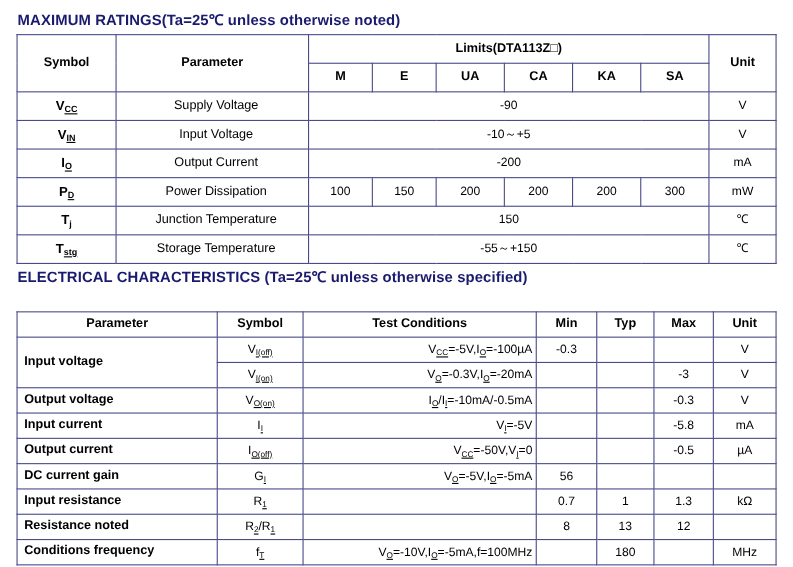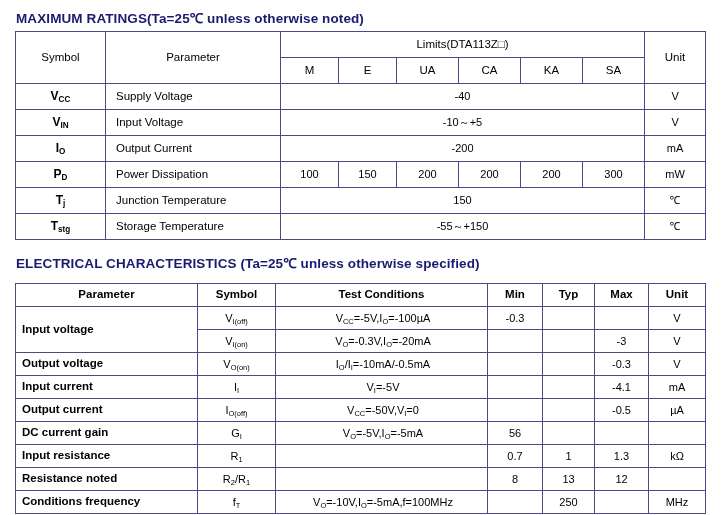--- a/index.html
+++ b/index.html
@@ -61,7 +61,7 @@
     height: 25px;
   }
   #max-table .hdr {
-    font-weight: normal;
+    font-weight: bold;
     font-size: 11.5px;
   }
   #max-table .sym {

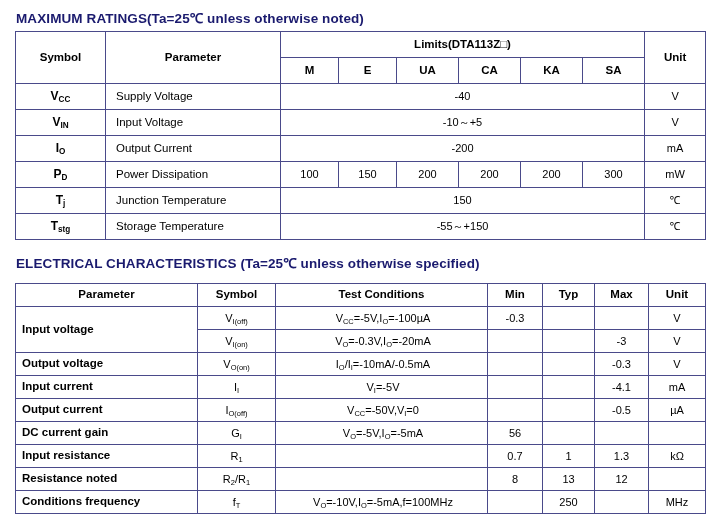--- a/index.html
+++ b/index.html
@@ -78,6 +78,7 @@
     vertical-align: baseline;
     position: relative;
     top: 0.3em;
+    text-decoration: underline;
   }
   
   #elec-table {

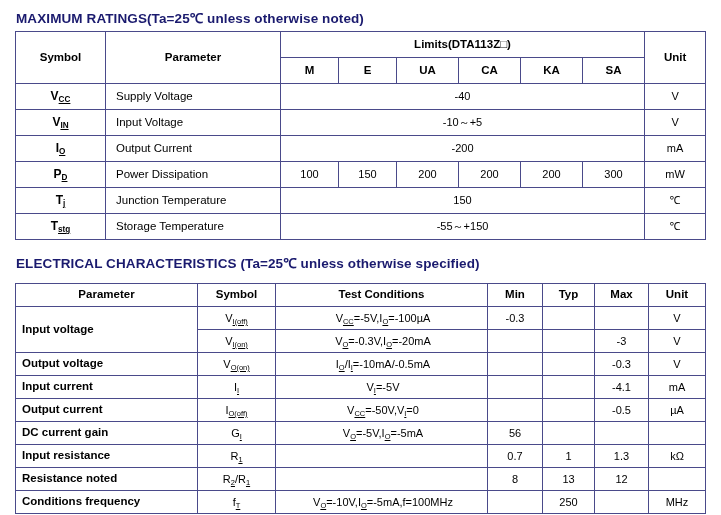--- a/index.html
+++ b/index.html
@@ -69,7 +69,7 @@
     font-size: 12px;
   }
   #max-table .param {
-    text-align: left;
+    text-align: center;
     padding-left: 10px;
     font-size: 11.5px;
   }

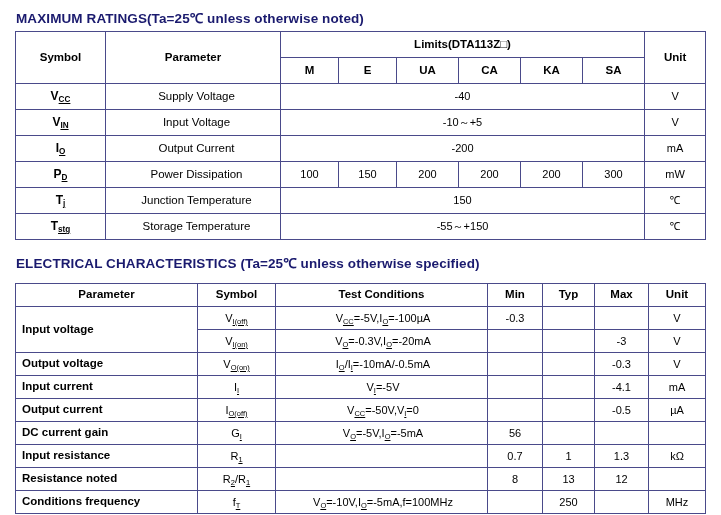--- a/index.html
+++ b/index.html
@@ -148,7 +148,7 @@
         <tr>
           <td class="sym">V<sub>CC</sub></td>
           <td class="param">Supply Voltage</td>
-          <td colspan="6">-40</td>
+          <td colspan="6">-90</td>
           <td>V</td>
         </tr>
         <tr>

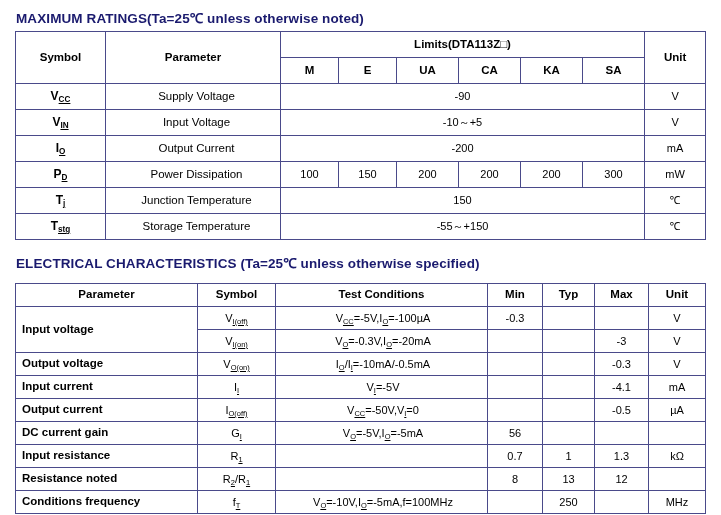--- a/index.html
+++ b/index.html
@@ -35,7 +35,7 @@
   #elec-title {
     position: absolute;
     left: 16px;
-    top: 254px;
+    top: 242px;
   }
   table {
     border-collapse: collapse;

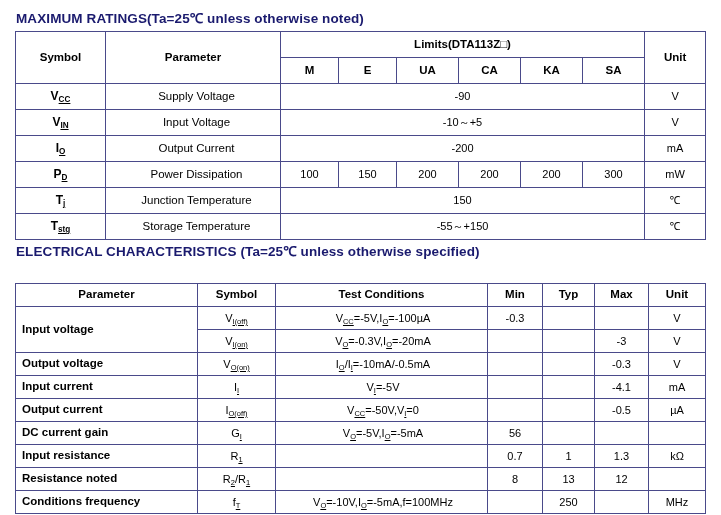--- a/index.html
+++ b/index.html
@@ -101,7 +101,7 @@
     font-size: 11.5px;
   }
   #elec-table .cond {
-    text-align: center;
+    text-align: right;
     padding-left: 6px;
     font-size: 11px;
   }

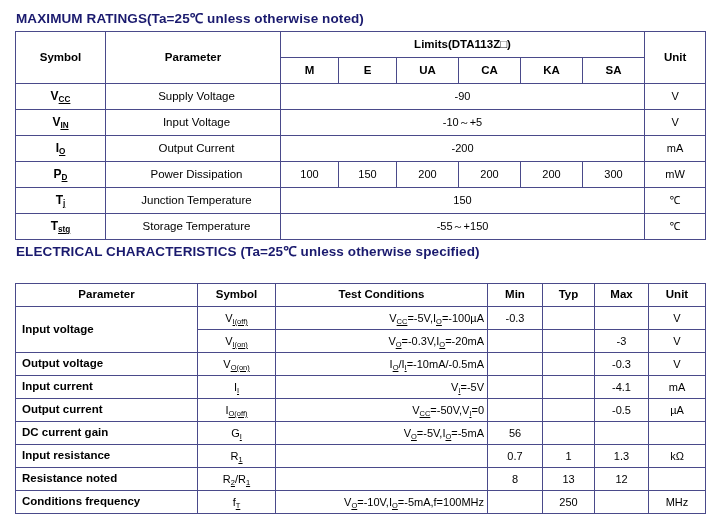--- a/index.html
+++ b/index.html
@@ -245,7 +245,7 @@
           <td class="cond">V<sub>I</sub>=-5V</td>
           <td></td>
           <td></td>
-          <td>-4.1</td>
+          <td>-5.8</td>
           <td>mA</td>
         </tr>
         <tr>

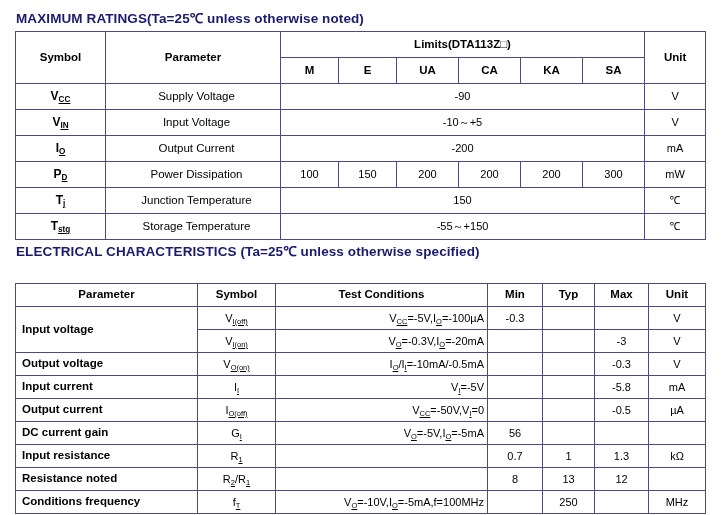--- a/index.html
+++ b/index.html
@@ -289,7 +289,7 @@
           <td class="symcell">f<sub>T</sub></td>
           <td class="cond">V<sub>O</sub>=-10V,I<sub>O</sub>=-5mA,f=100MHz</td>
           <td></td>
-          <td>250</td>
+          <td>180</td>
           <td></td>
           <td>MHz</td>
         </tr>

